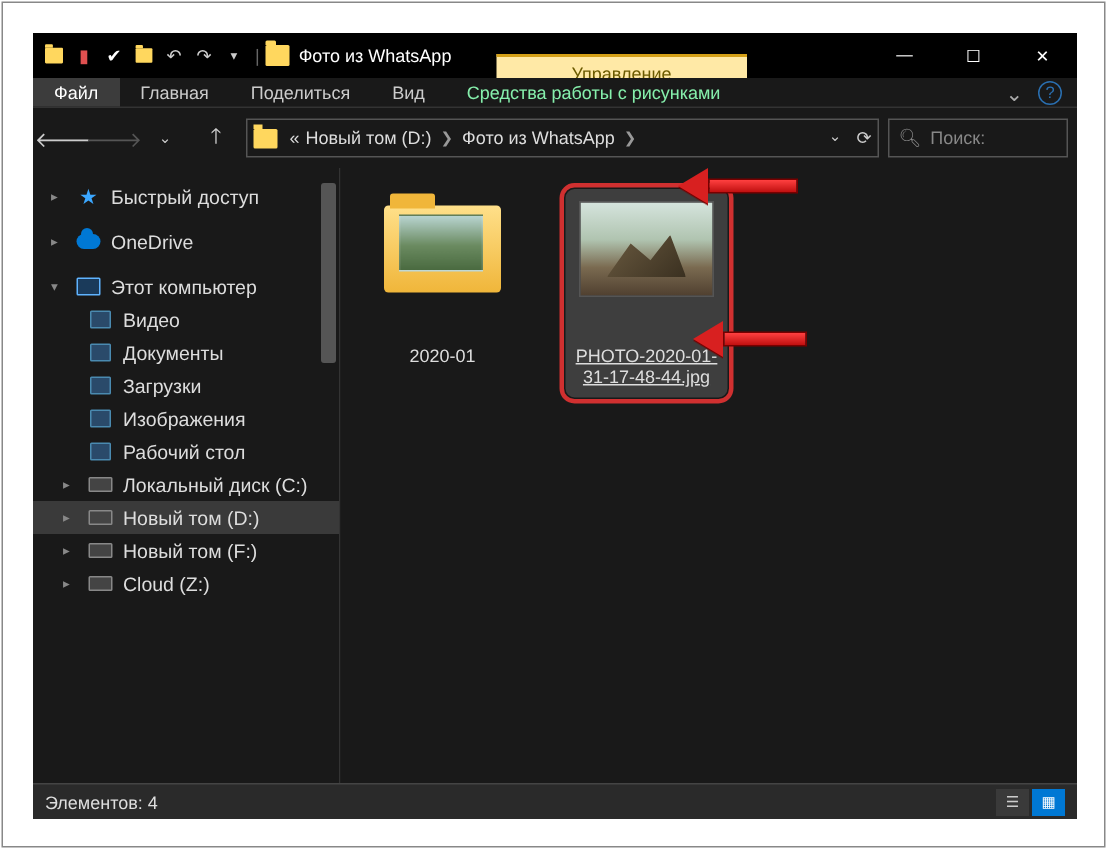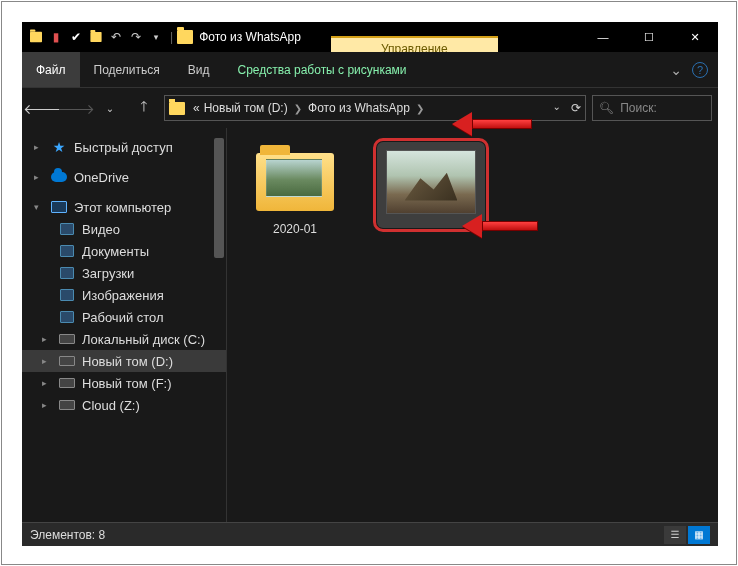--- a/index.html
+++ b/index.html
@@ -20,7 +20,7 @@
 .titlebar .win-btn { width: 46px; height: 30px; display: flex; align-items: center; justify-content: center; color: #fff; font-size: 11px; }
 
 
-.ribbon-row { height: 36px; background: #191919; display: flex; align-items: stretch; font-size: 12px; border-bottom: 1px solid #333; justify-content: flex-end; }
+.ribbon-row { height: 20px; background: #191919; display: flex; align-items: stretch; font-size: 12px; border-bottom: 1px solid #333; justify-content: flex-end; }
 .ribbon-row .file-tab { background: #3c3c3c; color: #fff; padding: 0 14px; display: flex; align-items: center; }
 .ribbon-row .tab { padding: 0 14px; display: flex; align-items: center; color: #ccc; }
 .ribbon-row .ctx-tab { color: #86efac; }

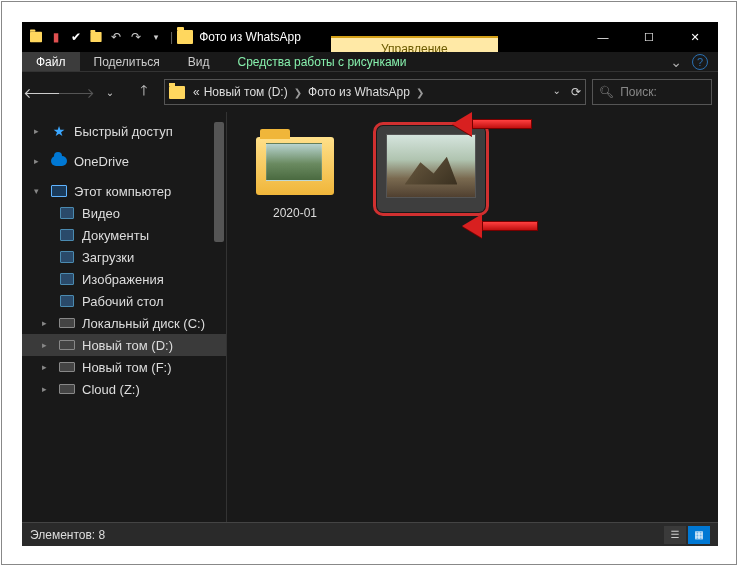--- a/index.html
+++ b/index.html
@@ -123,6 +123,7 @@
 
   <div class="ribbon-row">
     <div class="file-tab">Файл</div>
+    <div class="tab">Главная</div>
     <div class="tab">Поделиться</div>
     <div class="tab">Вид</div>
     <div class="tab ctx-tab">Средства работы с рисунками</div>

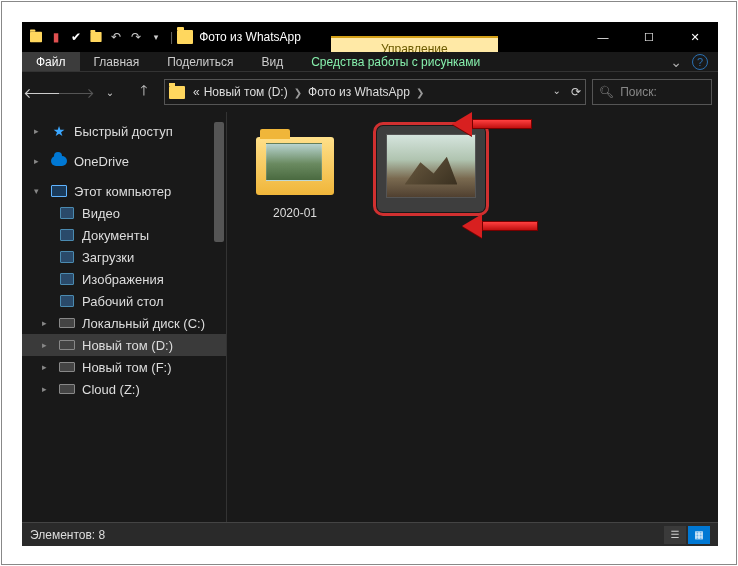--- a/index.html
+++ b/index.html
@@ -62,7 +62,7 @@
 
 .content { flex: 1; background: #191919; position: relative; padding: 14px; }
 .items { display: flex; gap: 28px; align-items: flex-start; }
-.item { width: 108px; display: flex; flex-direction: column; align-items: center; text-align: center; font-size: 12px; color: #ddd; padding: 6px; }
+.item { width: 108px; display: flex; flex-direction: column; align-items: center; text-align: center; font-size: 12px; color: #ddd; padding: 6px; gap: 24px; }
 .item.selected { background: #3e3e3e; outline: 3px solid #d03030; outline-offset: 1px; border-radius: 6px; }
 .item .thumb { width: 90px; height: 68px; margin-bottom: 6px; display: flex; align-items: center; justify-content: center; }
 .folder-thumb { width: 78px; height: 58px; background: linear-gradient(#ffe08a, #f0b63a); border-radius: 3px; position: relative; }

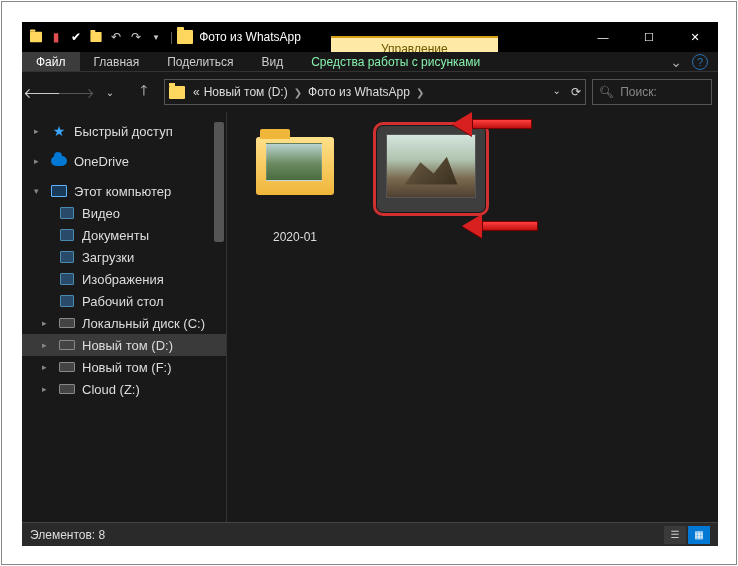--- a/index.html
+++ b/index.html
@@ -259,6 +259,7 @@
           <div class="thumb">
                 <div class="photo-thumb"></div>
               </div>
+          <div class="label">PHOTO-2020-01-31-17-48-44.jpg</div>
         </div>
       </div>
     </div>

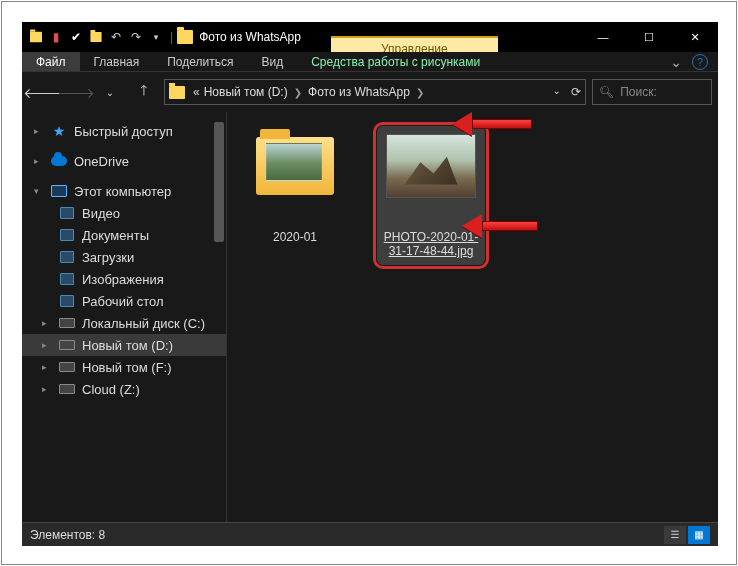--- a/index.html
+++ b/index.html
@@ -266,7 +266,7 @@
   </div>
 
   <div class="statusbar">
-    <span>Элементов: 8</span>
+    <span>Элементов: 4</span>
     <div class="views">
       <div class="view-btn">☰</div>
       <div class="view-btn active">▦</div>

